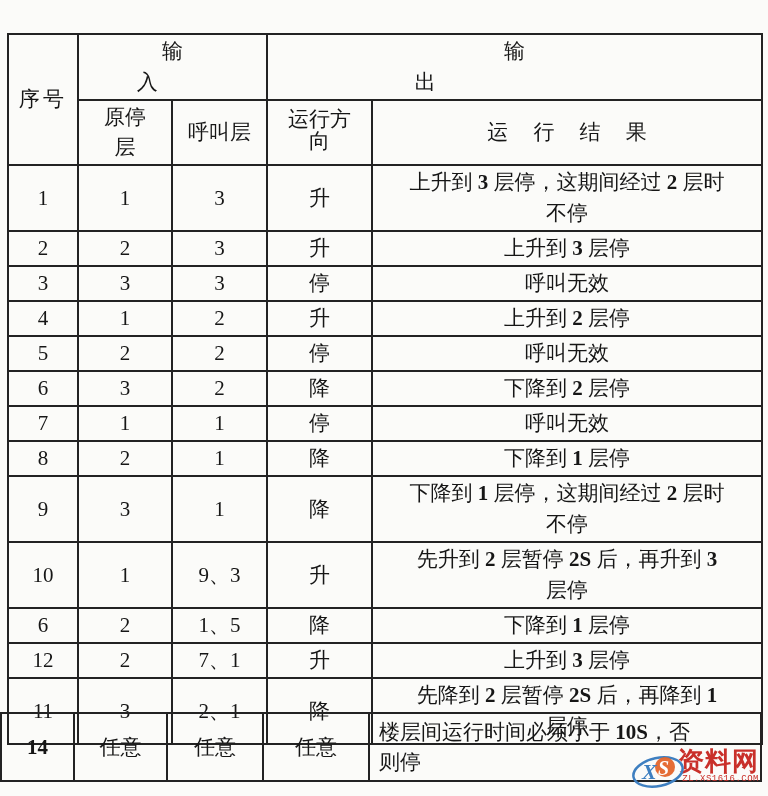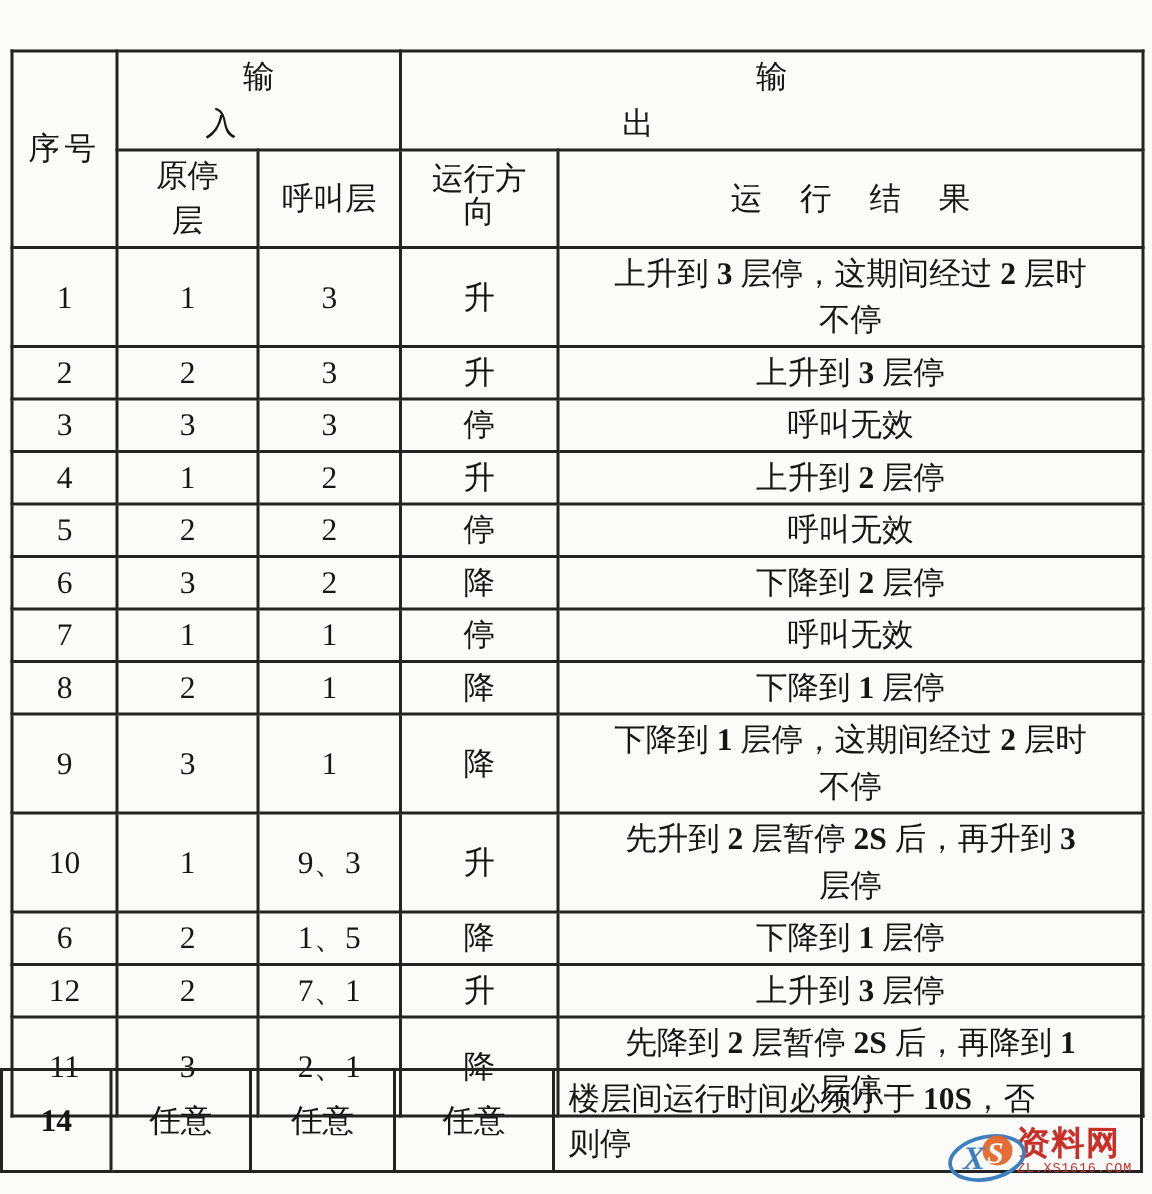--- a/index.html
+++ b/index.html
@@ -66,7 +66,7 @@
   .wm-logo{width:54px;height:40px;position:relative;margin-top:6px;}
   .wm-text{margin-left:-8px;}
   .wm-name{
-    font-weight:bold;font-size:22px;line-height:24px;
+    font-weight:bold;font-size:26px;line-height:24px;
     letter-spacing:1px;margin-top:4px;
   }
   .wm-url{

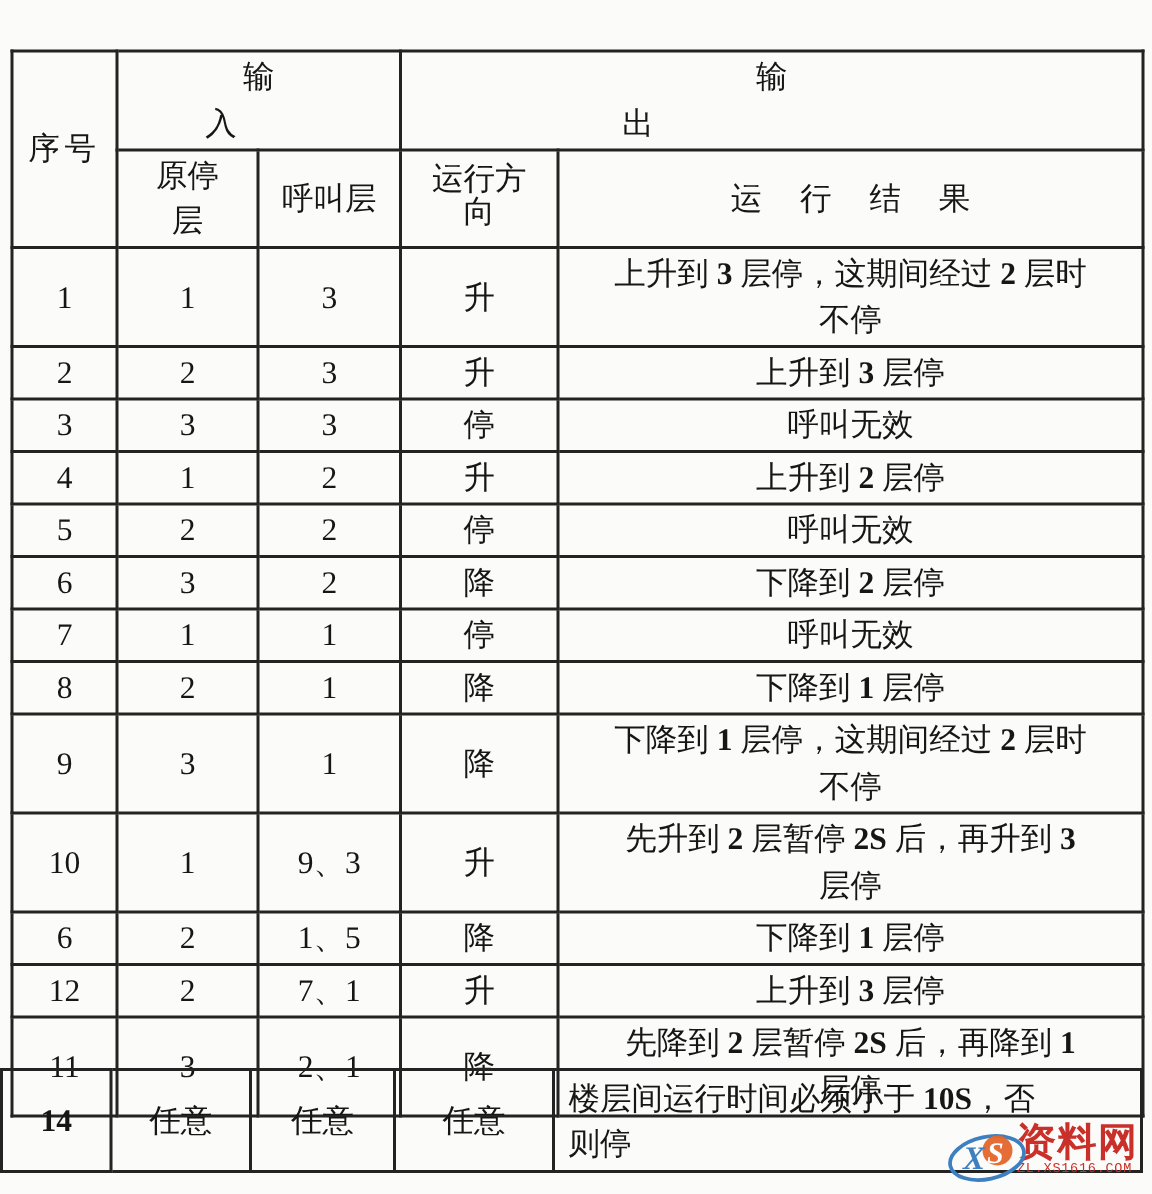--- a/index.html
+++ b/index.html
@@ -71,7 +71,7 @@
   }
   .wm-url{
     font-family:"Liberation Mono","DejaVu Sans Mono",monospace;
-    font-size:9px;line-height:11px;letter-spacing:0.5px;
+    font-size:9px;line-height:11px;letter-spacing:0.5px;text-align:right;
   }
 </style>
 </head>

